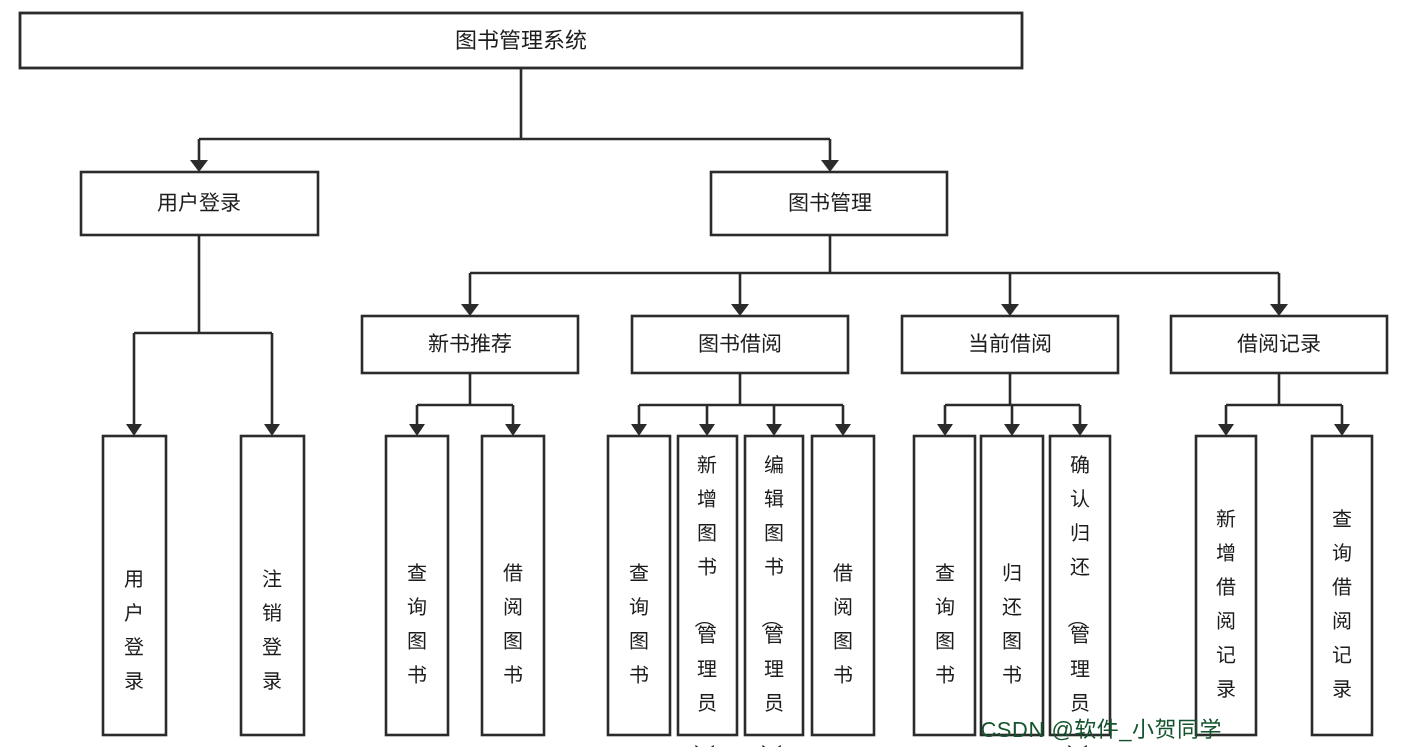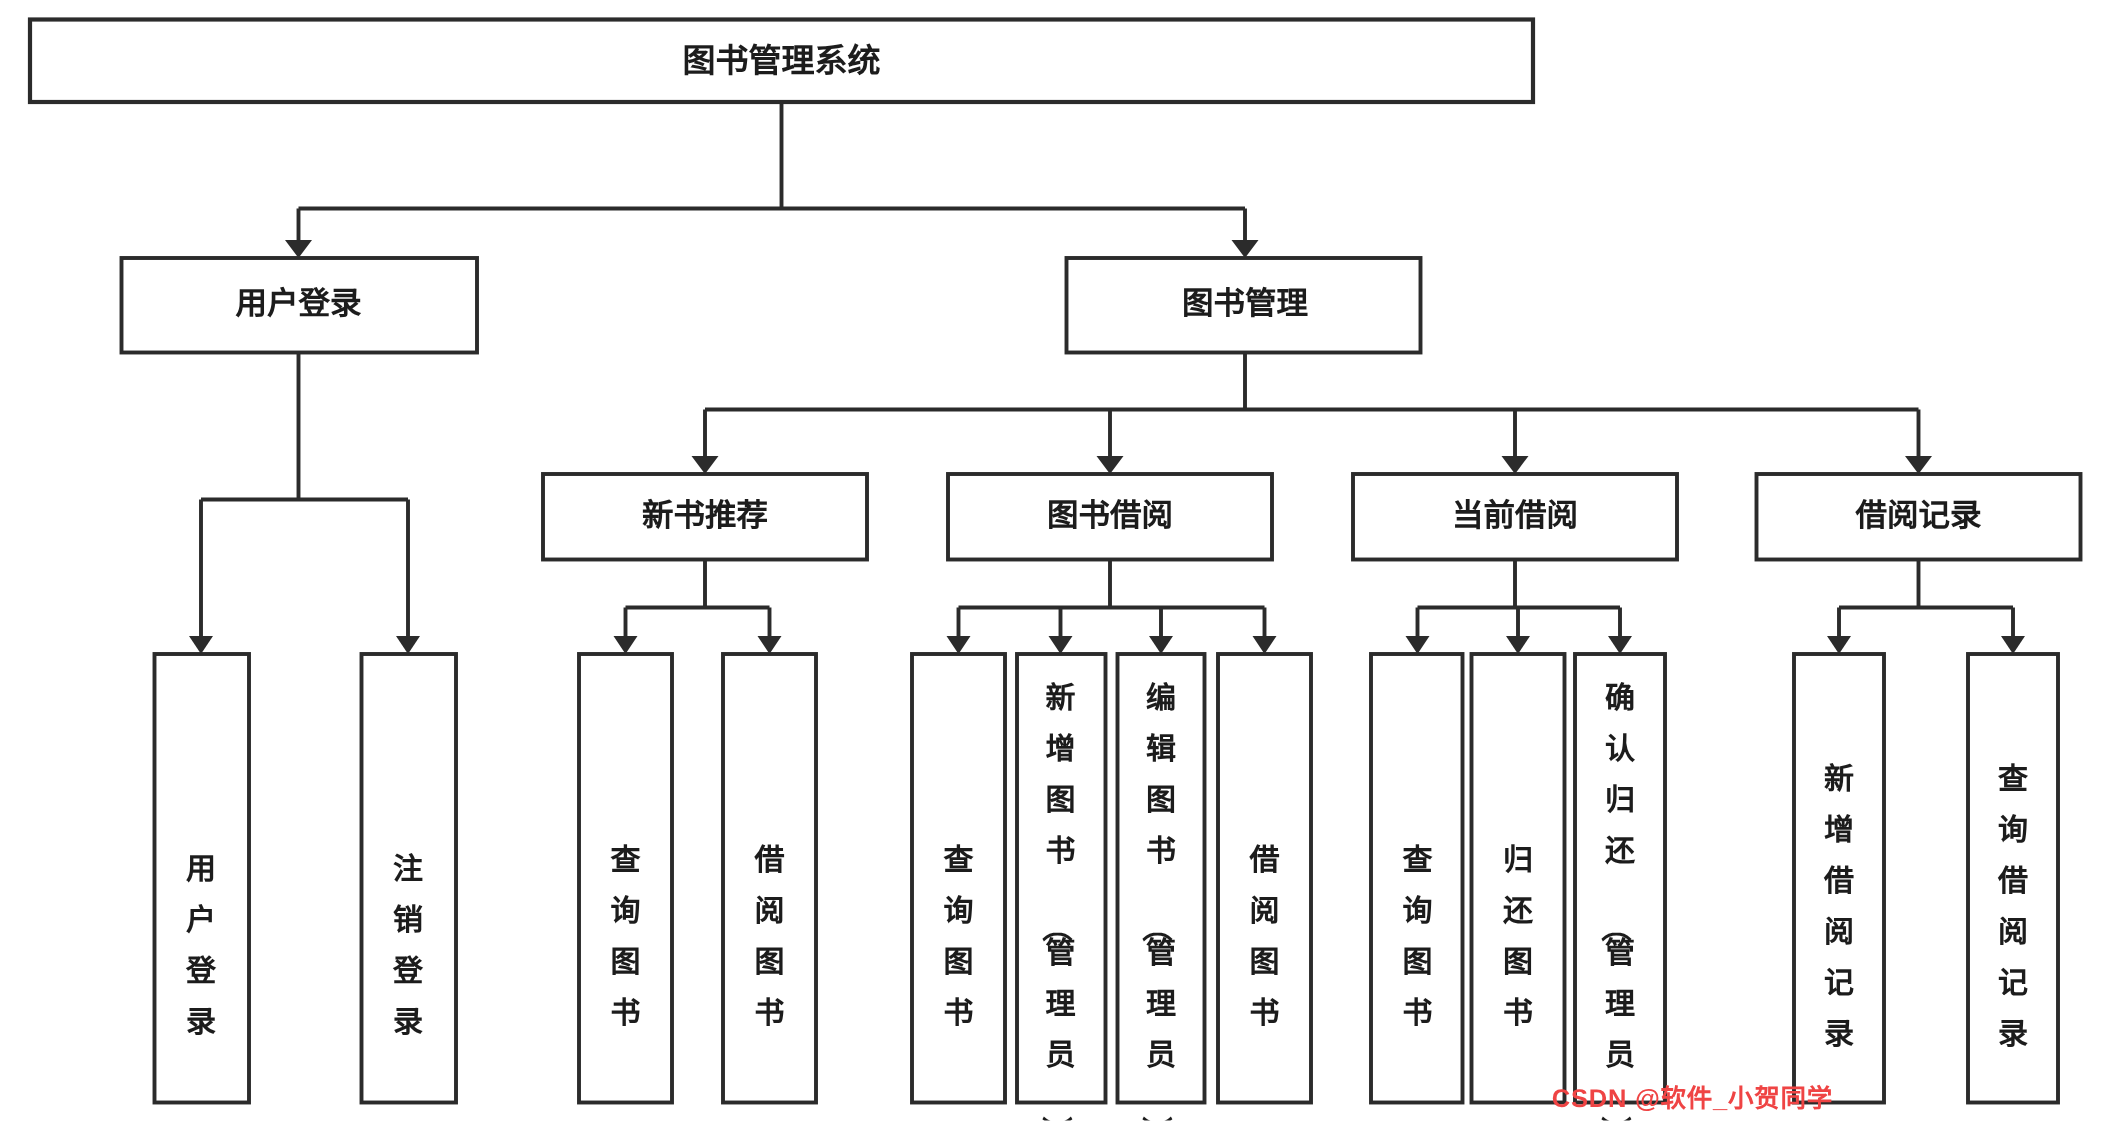--- a/index.html
+++ b/index.html
@@ -19,7 +19,6 @@
     position: relative;
     width: 1230px;
     height: 747px;
-    font-weight: bold;
   }
   svg#flowchart {
     position: absolute;

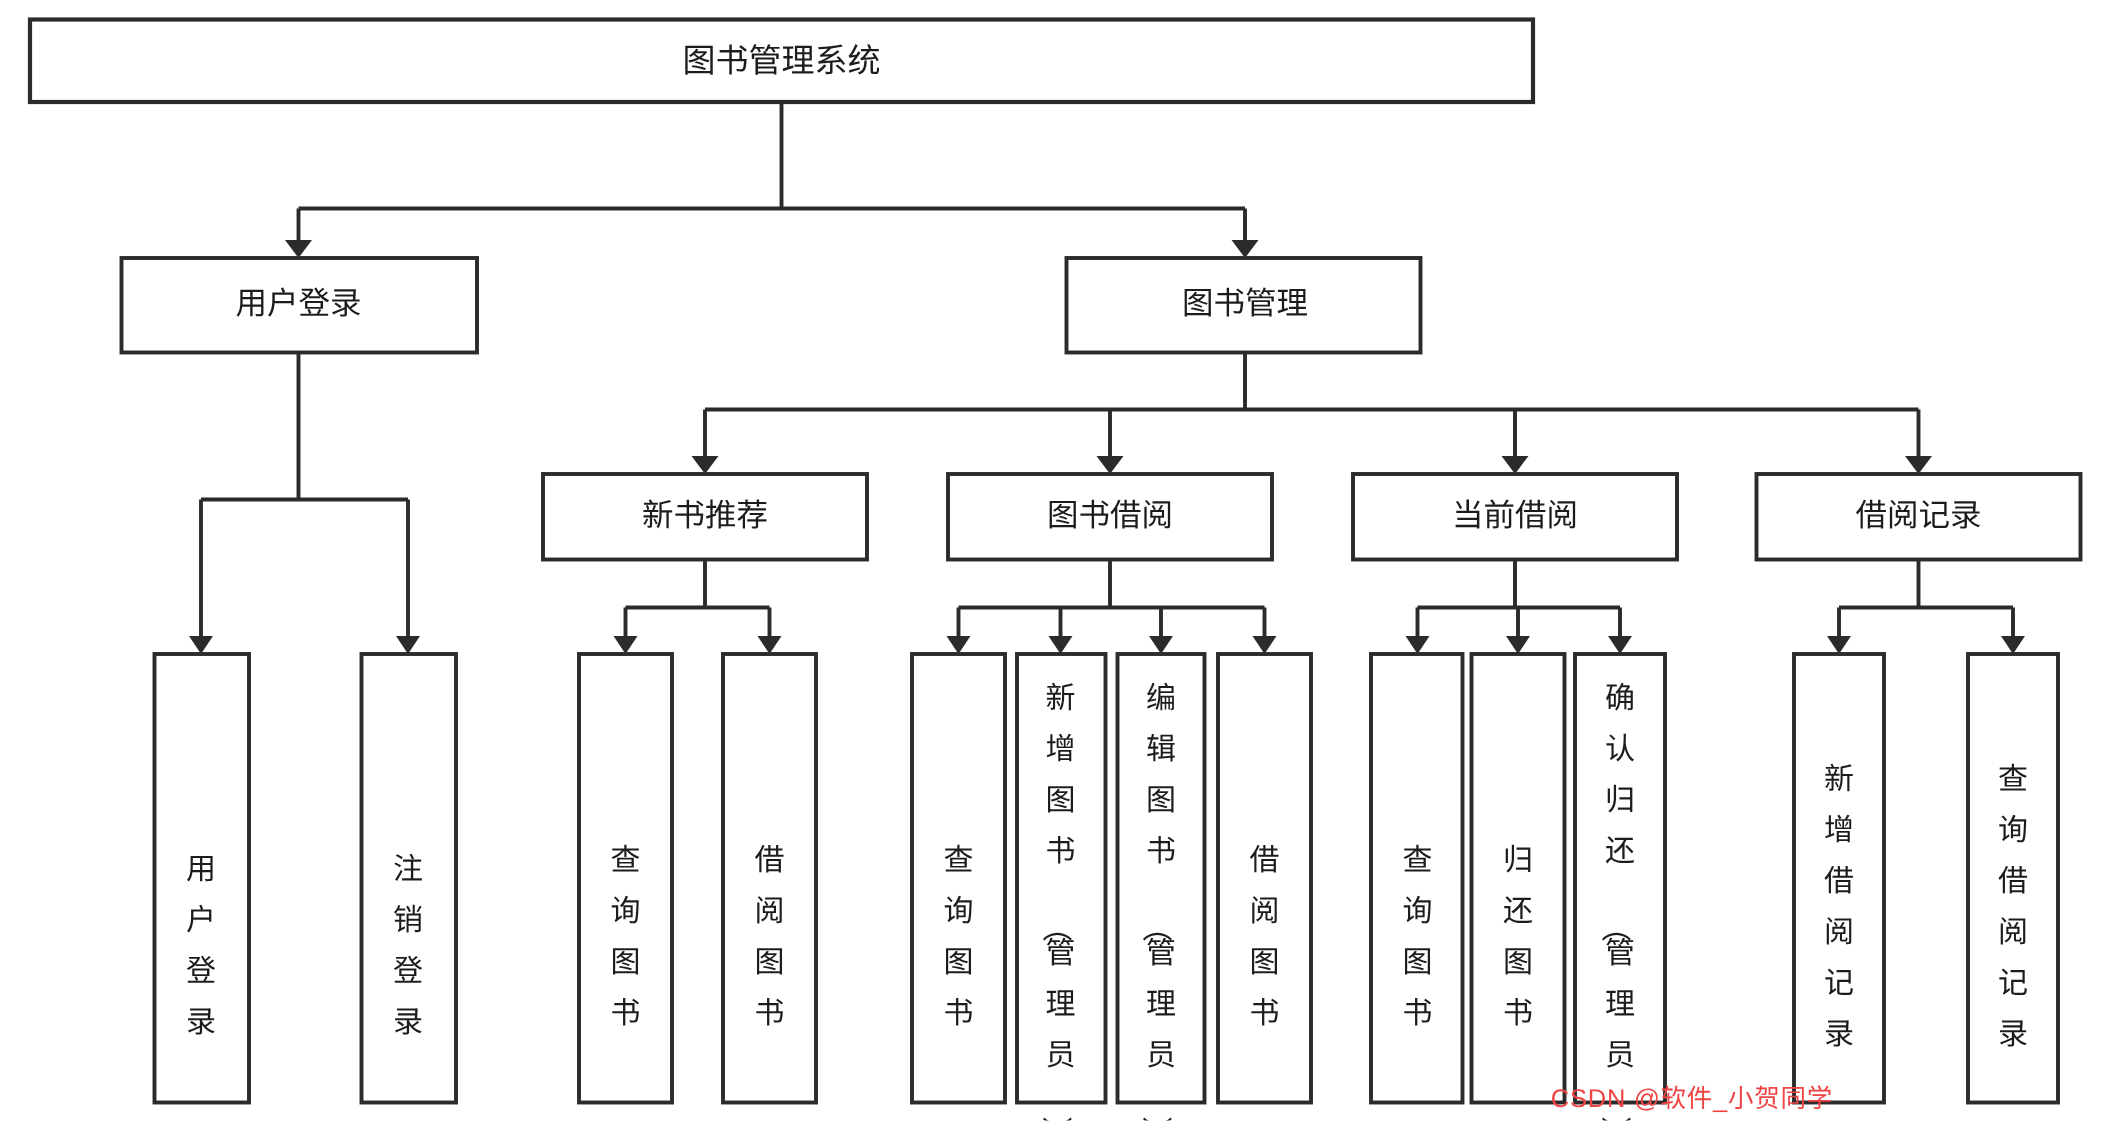--- a/index.html
+++ b/index.html
@@ -67,8 +67,8 @@
     right: 8px;
     bottom: 4px;
     font-family: "Liberation Sans", "DejaVu Sans", sans-serif;
-    font-size: 17px;
-    color: #ef4444;
+    font-size: 22px;
+    color: #14532d;
     letter-spacing: 0.5px;
     white-space: nowrap;
     user-select: none;

